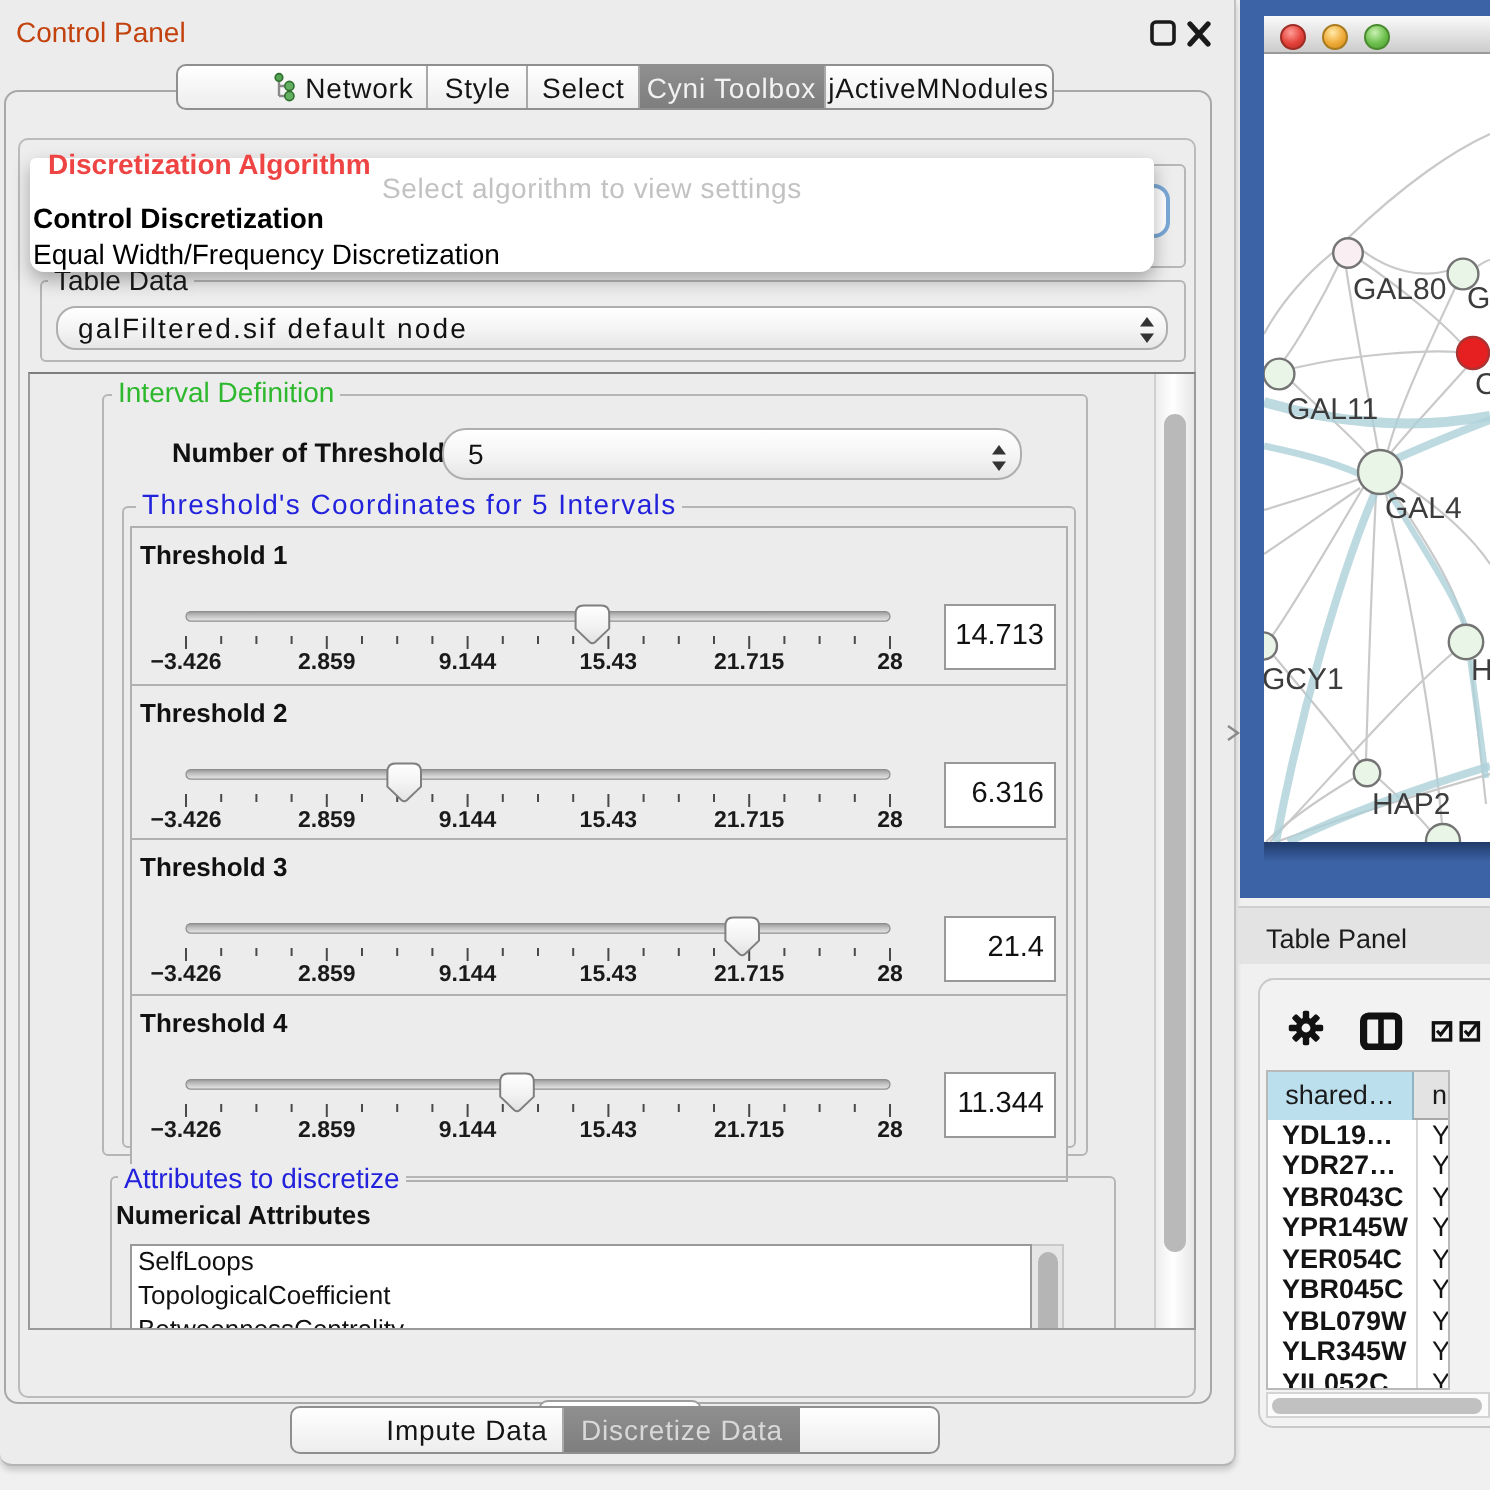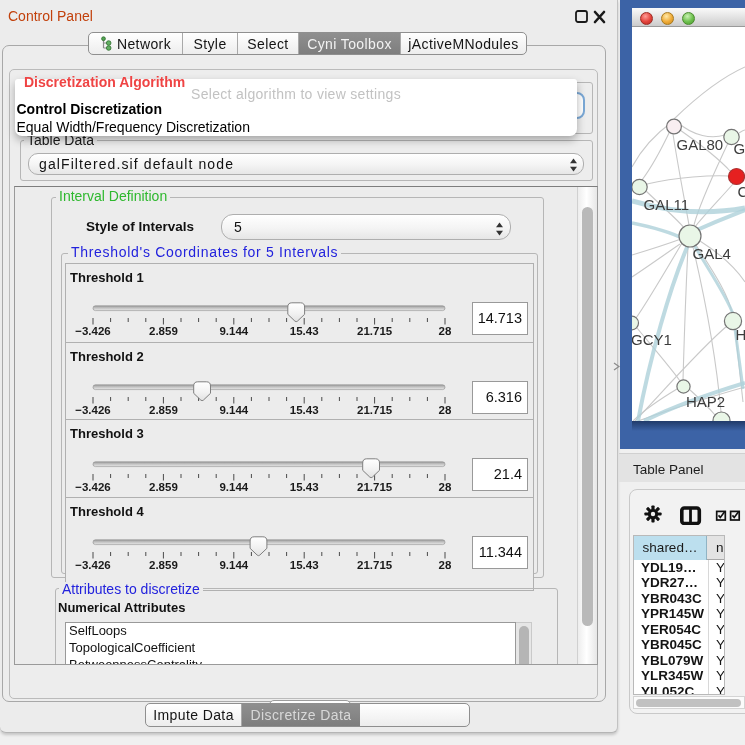--- a/index.html
+++ b/index.html
@@ -10,7 +10,7 @@
   box-shadow:0 2px 3px rgba(0,0,0,0.18); }
 #cptitle { position:absolute; left:8px; top:8px; font-size:14px; color:#c2410c; }
 .tabstrip { position:absolute; display:flex; border:1px solid #8f8f8f; border-radius:5px;
-  overflow:hidden; background:linear-gradient(#ffffff,#ededed); z-index:30; }
+  overflow:hidden; background:linear-gradient(#ffffff,#ededed); z-index:30;padding-left:40px; }
 .tabstrip .seg { height:100%; display:flex; align-items:center; justify-content:center;
   font-size:14px; letter-spacing:0.4px; color:#141414; border-right:1px solid #a9a9a9; }
 .tabstrip .seg:last-child { border-right:none; }

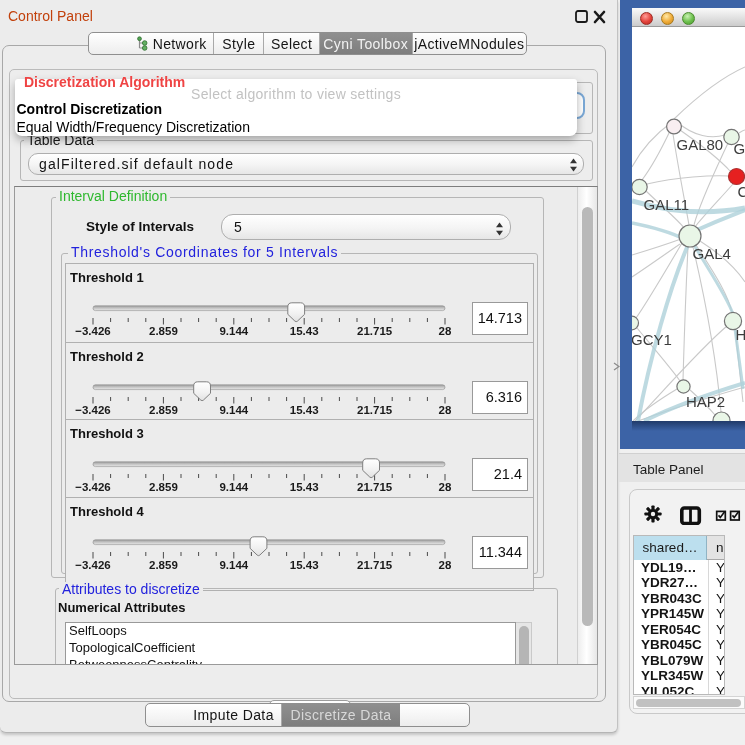--- a/index.html
+++ b/index.html
@@ -116,7 +116,7 @@
     <div class="group" style="left:36px;top:10px;width:493px;height:381px"></div>
     <div class="grouplabel" style="left:41px;top:2px;color:#2eb82e">Interval Definition</div>
 
-    <div class="abs" style="left:71px;top:32px;font-size:13.5px;font-weight:bold;color:#111">Style of Intervals</div>
+    <div class="abs" style="left:71px;top:32px;font-size:13.5px;font-weight:bold;color:#111">Number of Threshold</div>
     <div class="combo" style="left:206px;top:27px;width:290px;height:26px;border-radius:12px;line-height:24px">
       <span style="padding-left:12px">5</span>
       <svg class="abs" style="right:6px;top:7px" width="9" height="14">

